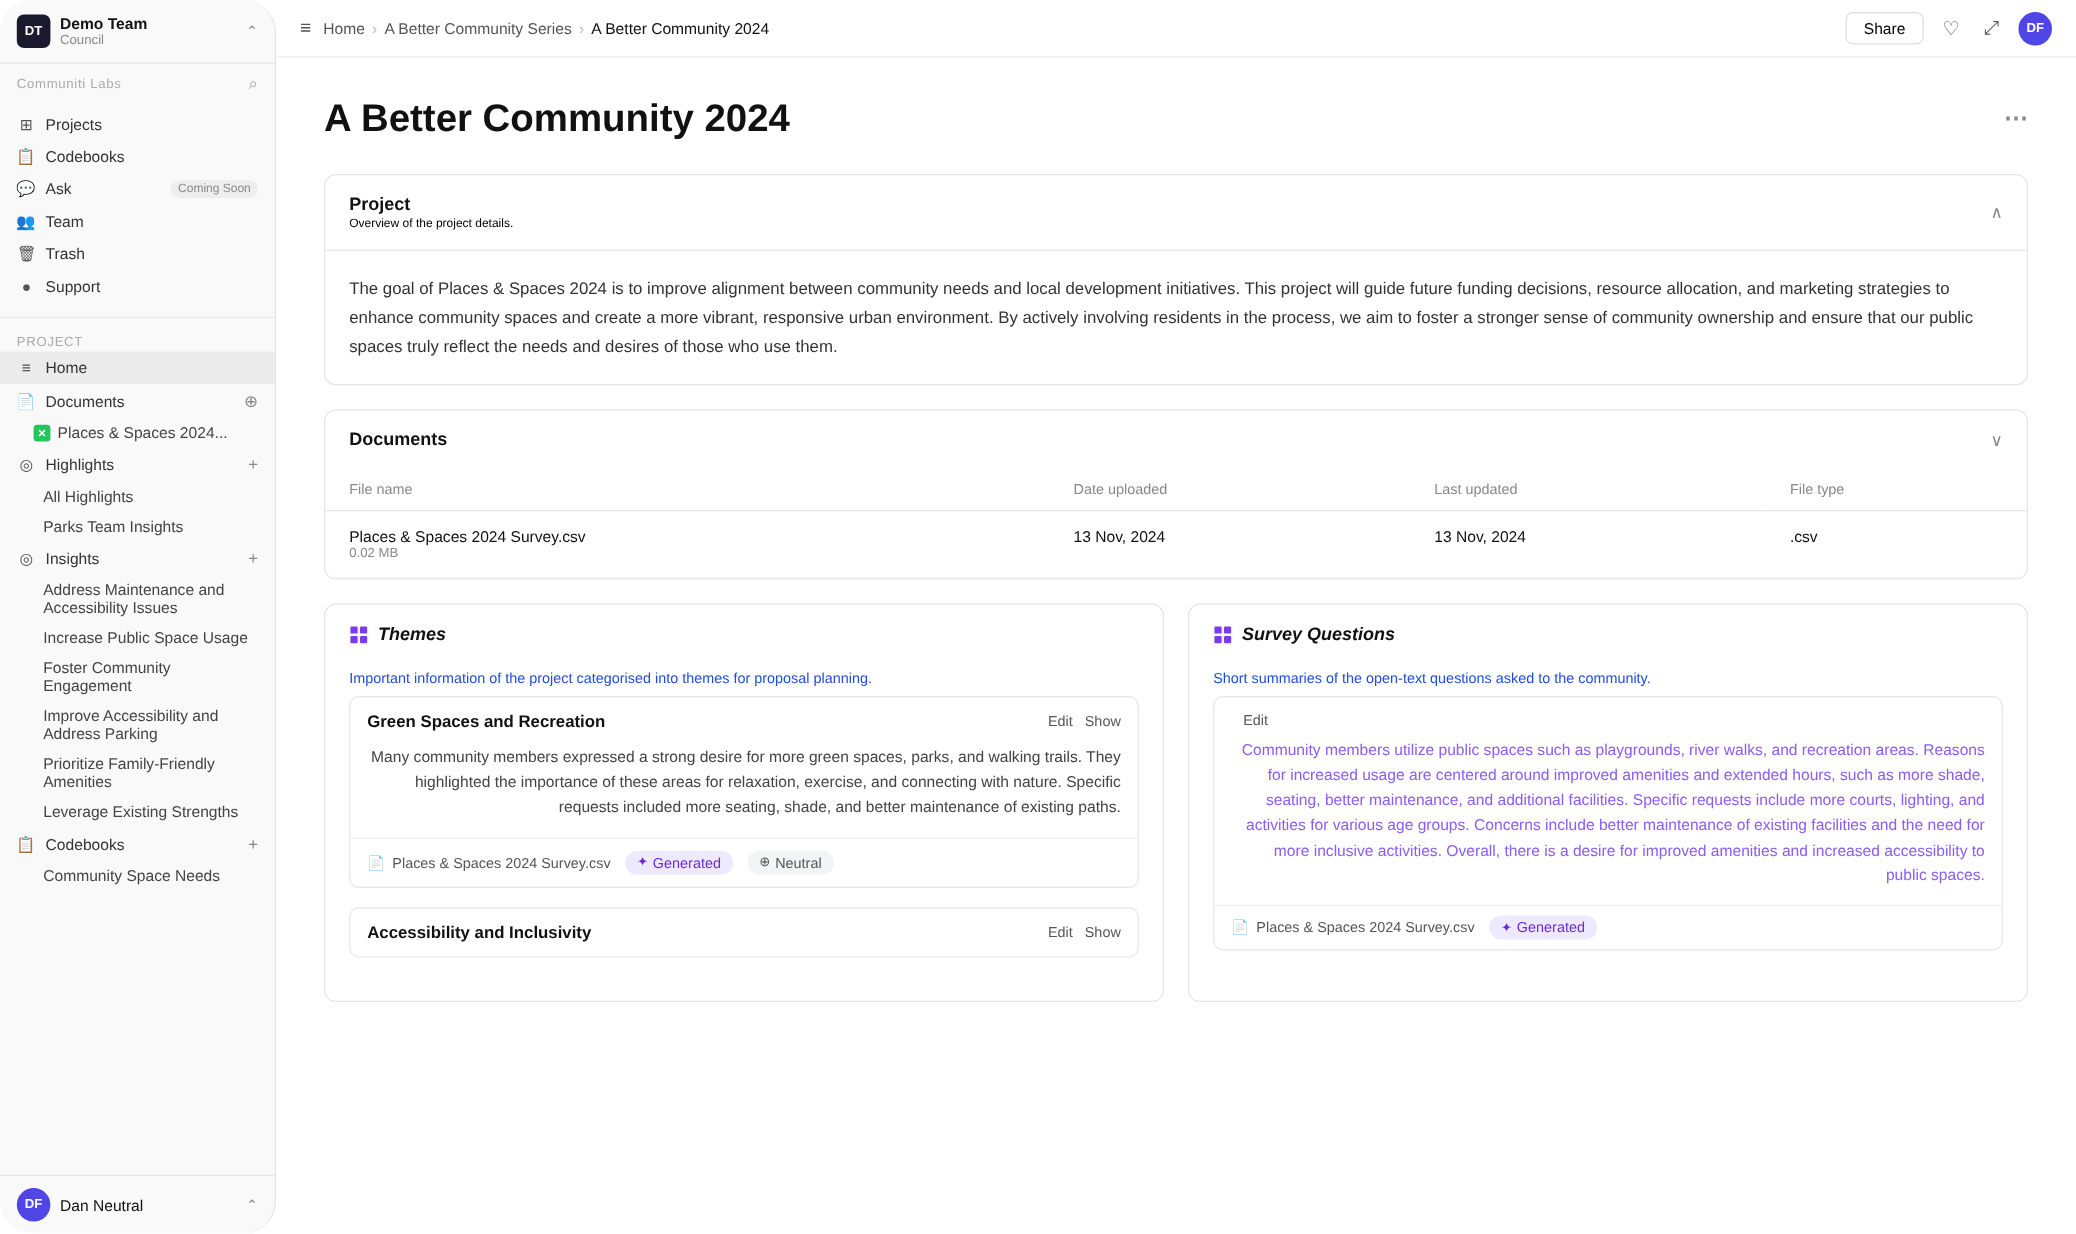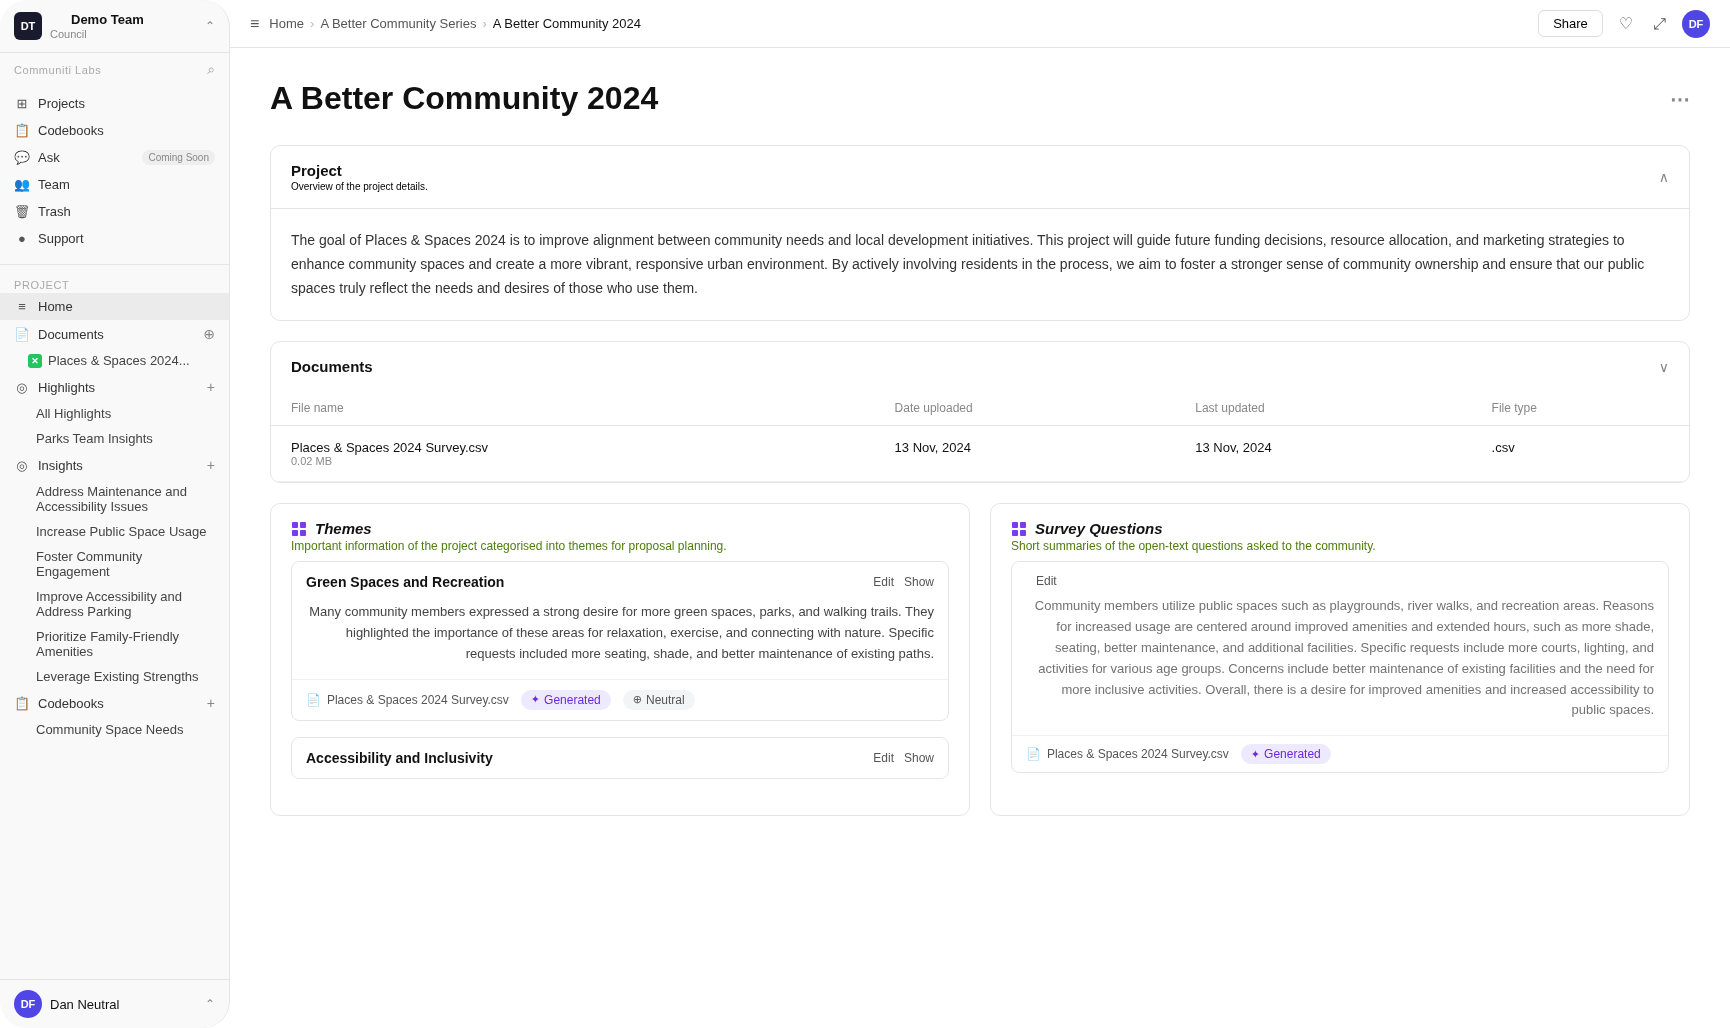--- a/index.html
+++ b/index.html
@@ -11,7 +11,7 @@
     .sidebar-brand { display: flex; align-items: center; gap: 8px; }
     .sidebar-brand-icon { width: 28px; height: 28px; background: #1a1a2e; border-radius: 6px; display: flex; align-items: center; justify-content: center; color: #fff; font-size: 11px; font-weight: 700; }
     .sidebar-brand-text { display: flex; flex-direction: column; }
-    .sidebar-brand-name { font-weight: 600; font-size: 13px; line-height: 1.2; margin-left: 21px; }
+    .sidebar-brand-name { font-weight: 600; font-size: 13px; line-height: 1.2; }
     .sidebar-brand-sub { font-size: 11px; color: #888; }
     .sidebar-brand-chevron { color: #888; font-size: 12px; cursor: pointer; }
     .sidebar-search-row { padding: 8px 14px; display: flex; align-items: center; justify-content: space-between; }

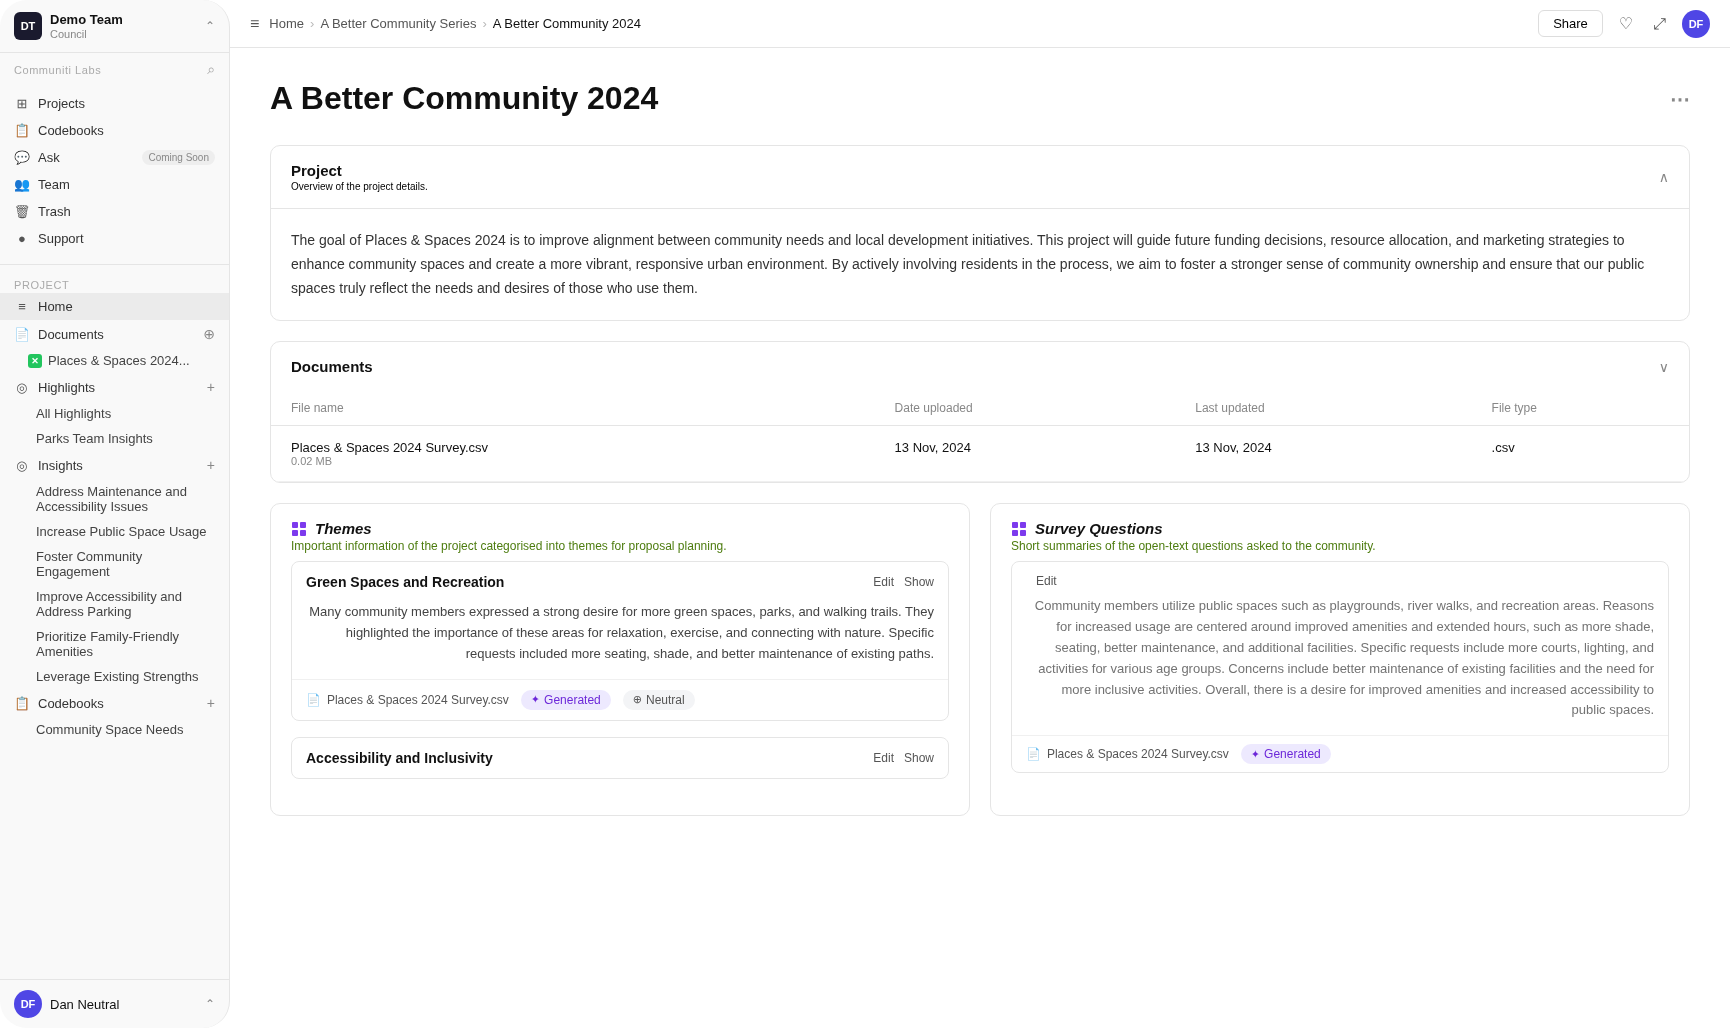--- a/index.html
+++ b/index.html
@@ -78,7 +78,7 @@
     .section-card { border: 1px solid #e5e5e5; border-radius: 10px; overflow: hidden; }
     .section-card-header { padding: 16px 20px 8px; }
     .section-card-header-title { display: flex; align-items: center; gap: 8px; font-size: 15px; font-weight: 600; color: #111; font-style: italic; }
-    .section-card-header-sub { font-size: 12px; color: #4d7c0f; margin-top: 2px; padding-left: 0; }
+    .section-card-header-sub { font-size: 12px; color: #1d4ed8; margin-top: 21px; padding-left: 0; }
     .section-card-body { padding: 0 20px 20px; overflow-y: auto; max-height: 320px; text-align: right; }
     .theme-item { border: 1px solid #e5e5e5; border-radius: 8px; margin-bottom: 16px; overflow: hidden; }
     .theme-item-header { display: flex; align-items: center; justify-content: space-between; padding: 12px 14px; }

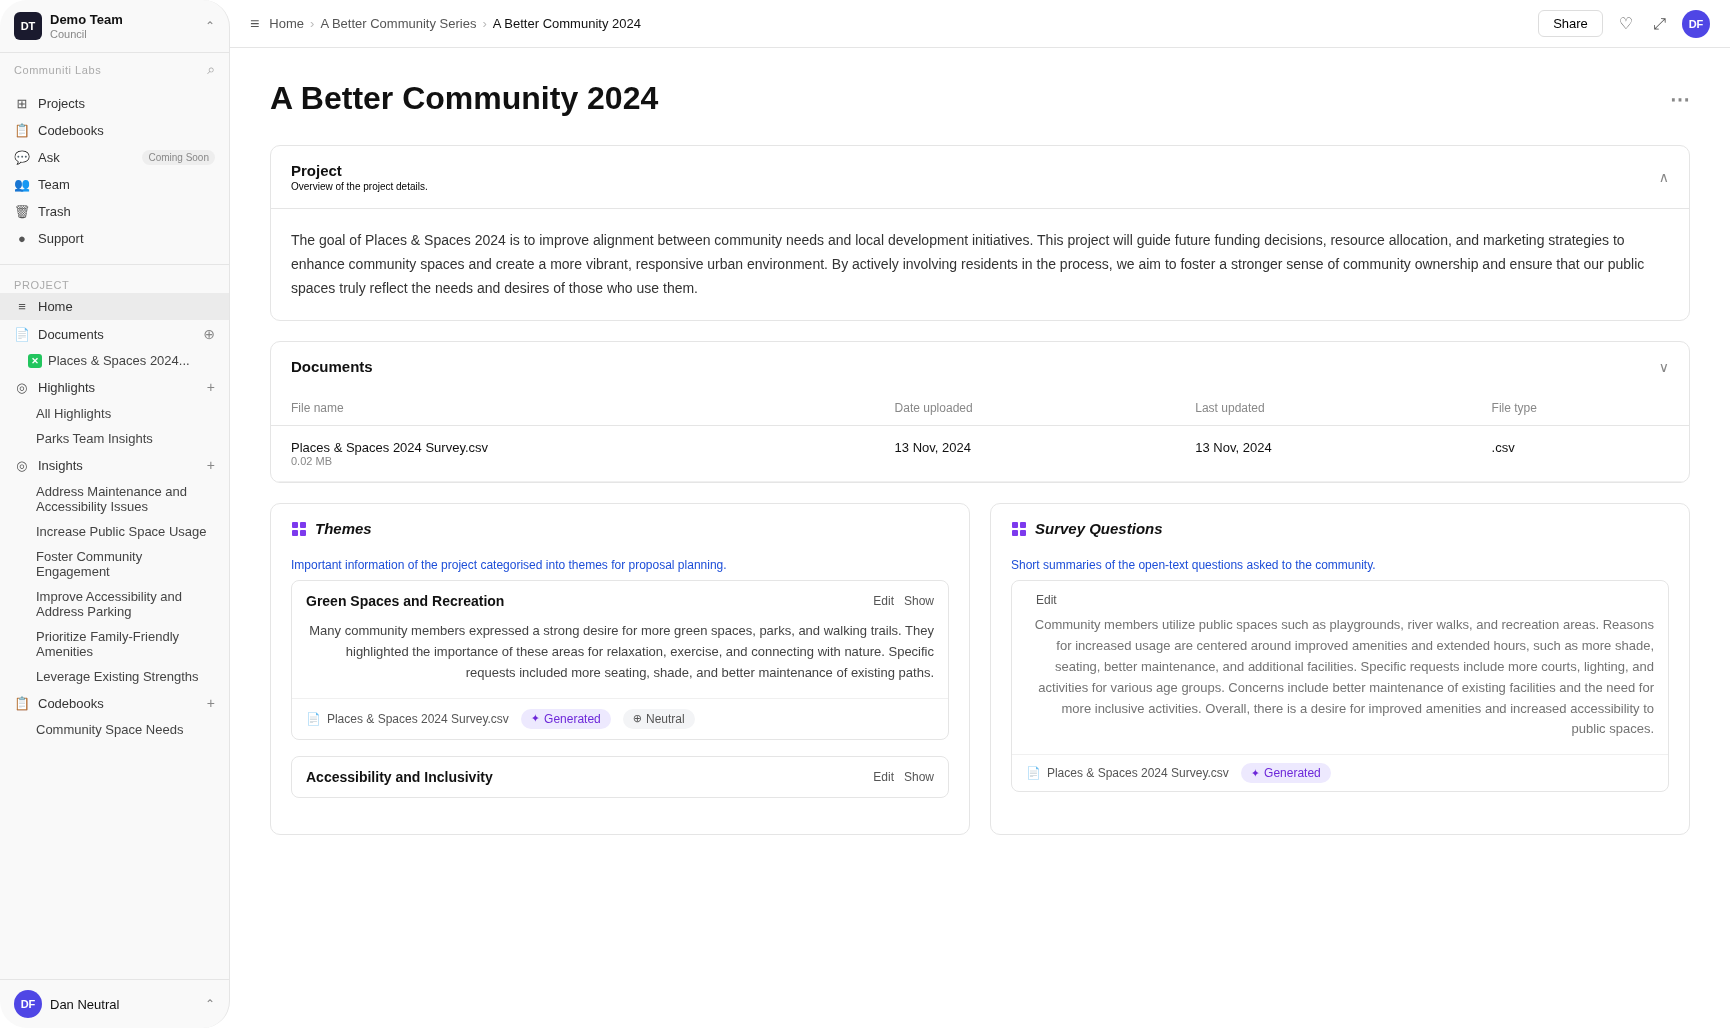--- a/index.html
+++ b/index.html
@@ -99,7 +99,7 @@
     .survey-item-header { display: flex; align-items: flex-start; justify-content: space-between; padding: 12px 14px 0; }
     .survey-item-question { font-size: 13px; font-weight: 600; color: #111; line-height: 1.5; flex: 1; }
     .survey-item-action { font-size: 12px; color: #555; cursor: pointer; margin-left: 10px; }
-    .survey-item-body { padding: 8px 14px 14px; font-size: 13px; color: #737373; line-height: 1.6; }
+    .survey-item-body { padding: 8px 14px 14px; font-size: 13px; color: #8b5cf6; line-height: 1.6; }
     .survey-item-footer { padding: 8px 14px; border-top: 1px solid #f0f0f0; display: flex; align-items: center; gap: 12px; }
 
     

